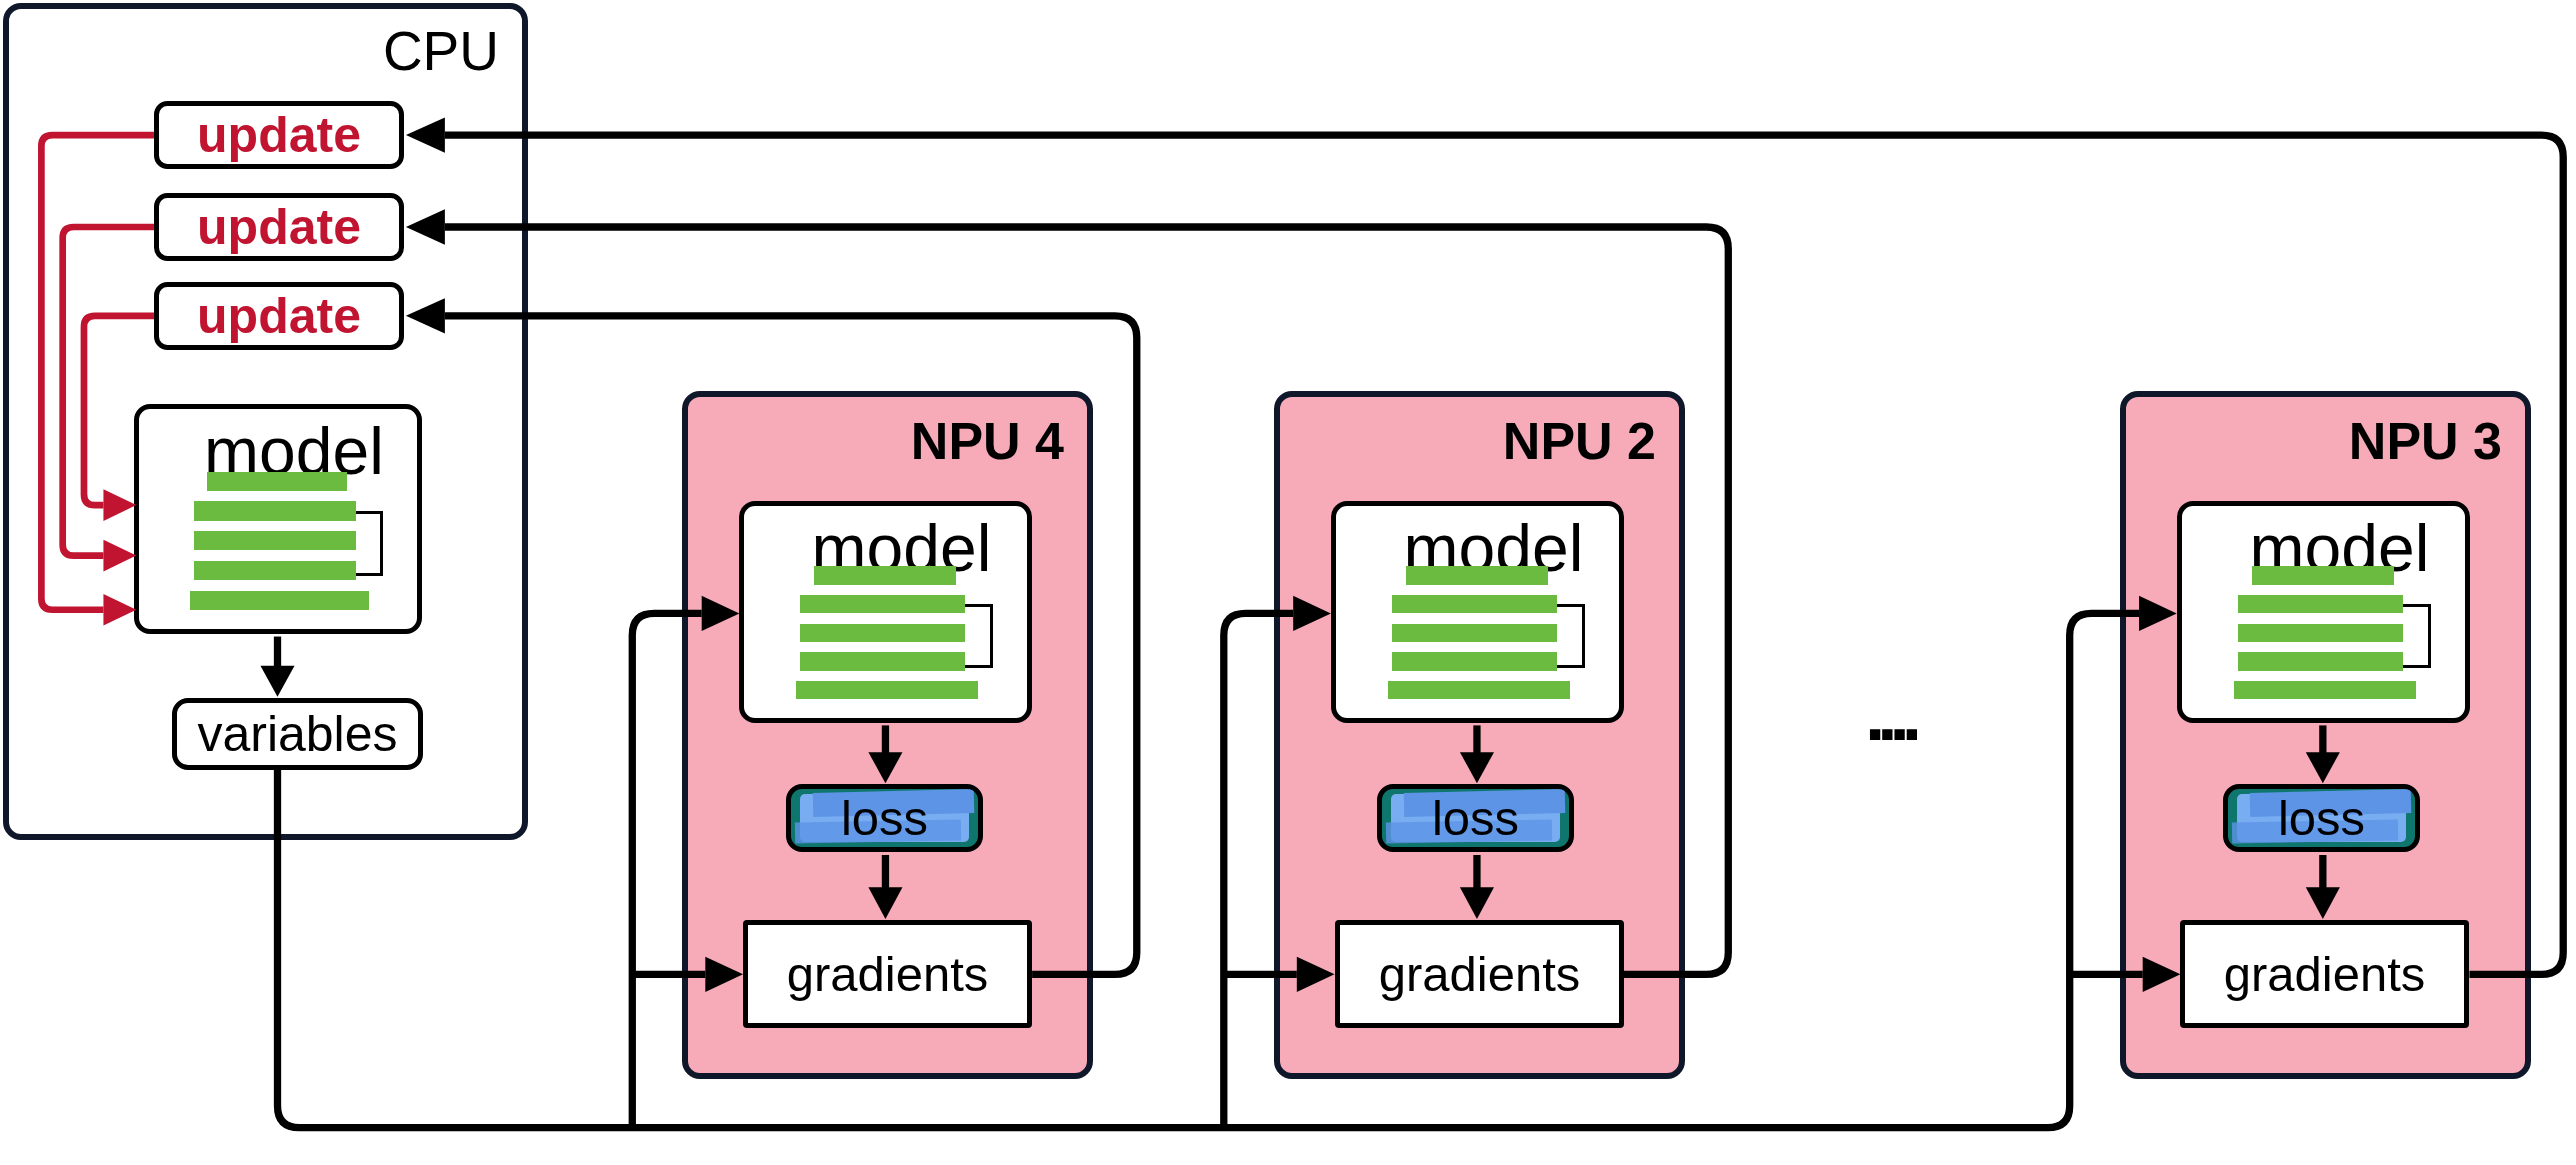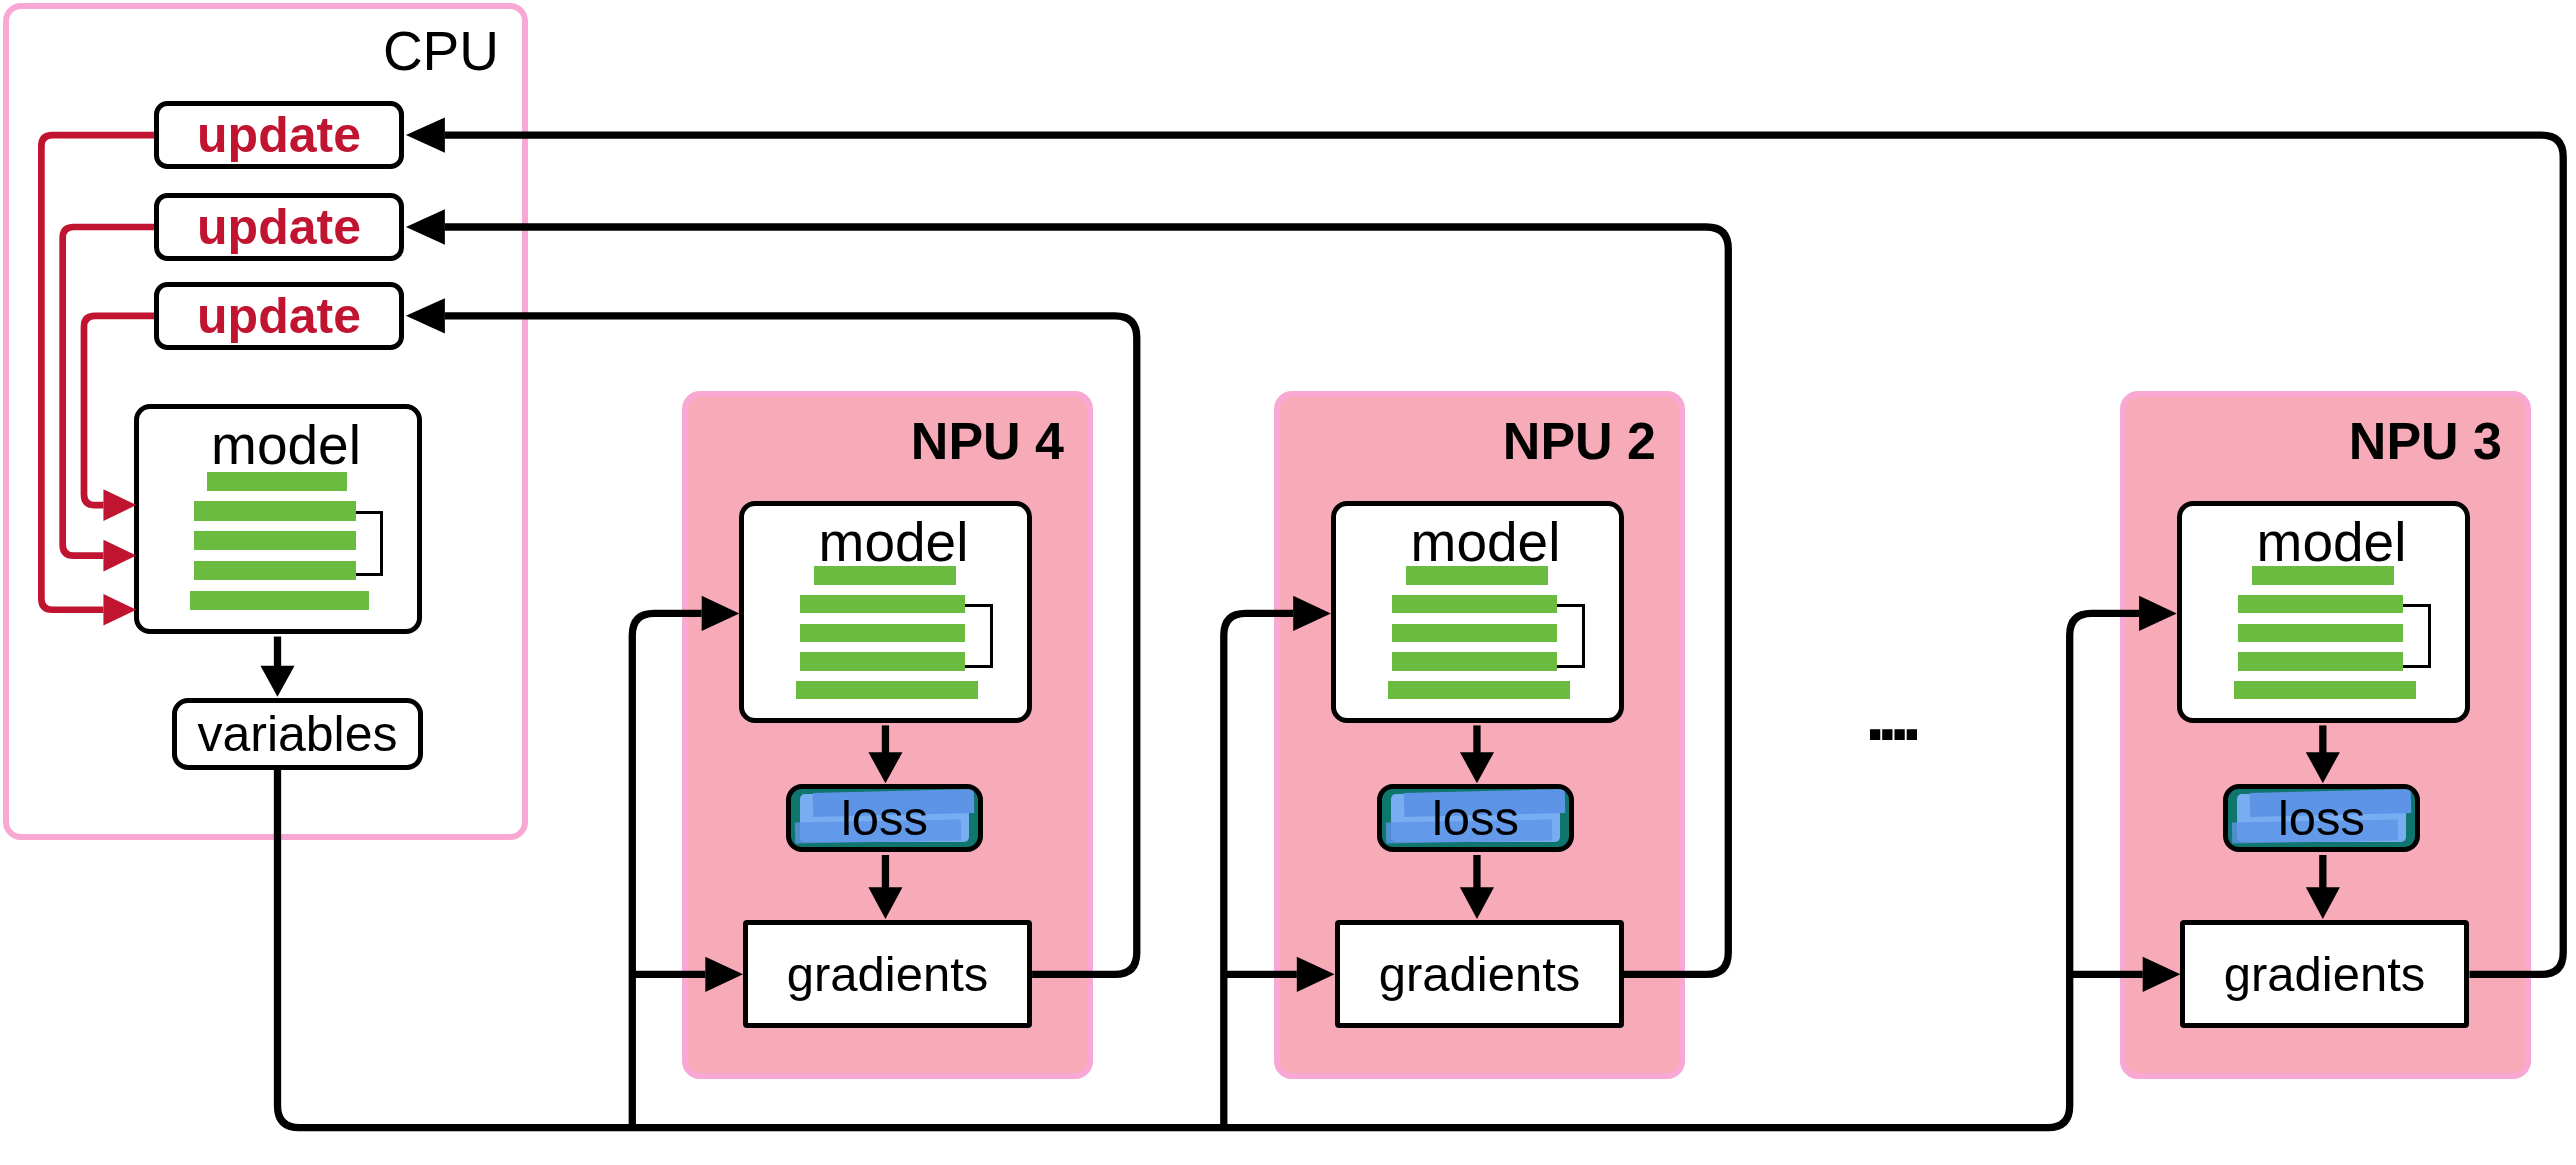--- a/index.html
+++ b/index.html
@@ -9,7 +9,7 @@
   .abs{position:absolute;box-sizing:border-box;}
 
   
-  .bigbox{border:6px solid #f9a8d4;border-radius:18px;background:#fff;}
+  .bigbox{border:6px solid #0f172a;border-radius:18px;background:#fff;}
   .npu{background:var(--npu-pink);}
   .biglabel{position:absolute;top:12px;right:23px;font-size:55px;line-height:1.1;}
   .npu .biglabel{font-weight:bold;font-size:52px;top:16px;}

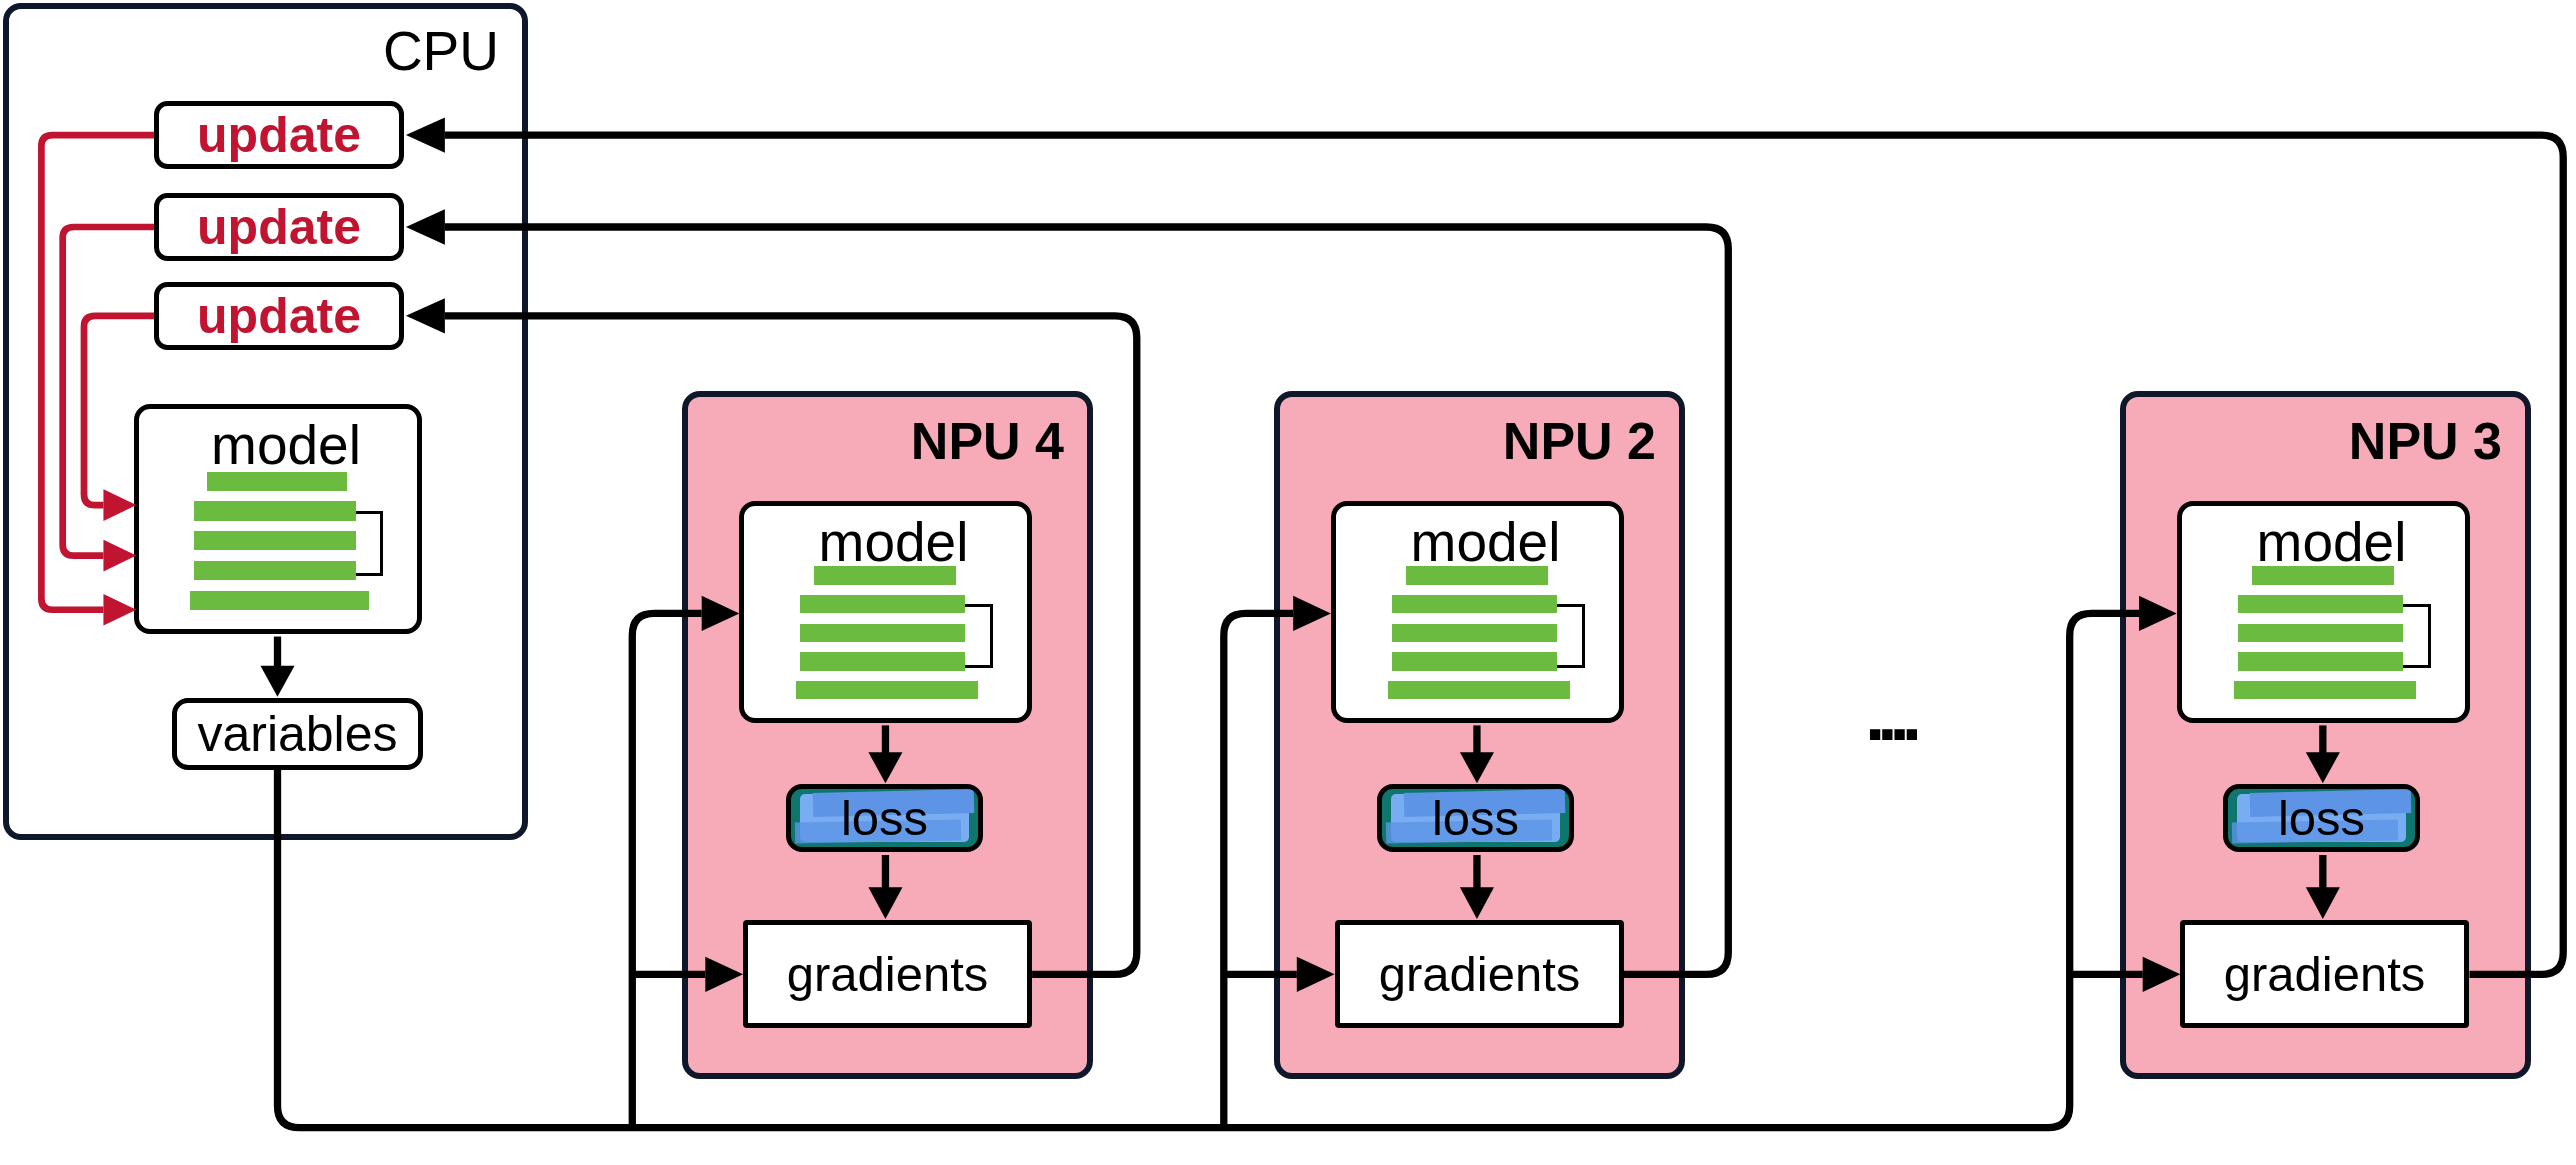--- a/index.html
+++ b/index.html
@@ -20,7 +20,7 @@
 
   
   .modelbox{border:5.5px solid #000;border-radius:16px;background:#fff;}
-  .model-title{position:absolute;top:2%;left:8px;width:100%;text-align:center;font-size:55px;}
+  .model-title{position:absolute;top:2%;left:16px;width:100%;text-align:center;font-size:66px;}
   .gbar{position:absolute;height:8.7%;background:var(--bar-green);}
   .gb1{left:24.6%;top:28.5%;width:50.4%;}
   .gb2{left:19.8%;top:42.0%;width:58.2%;}

